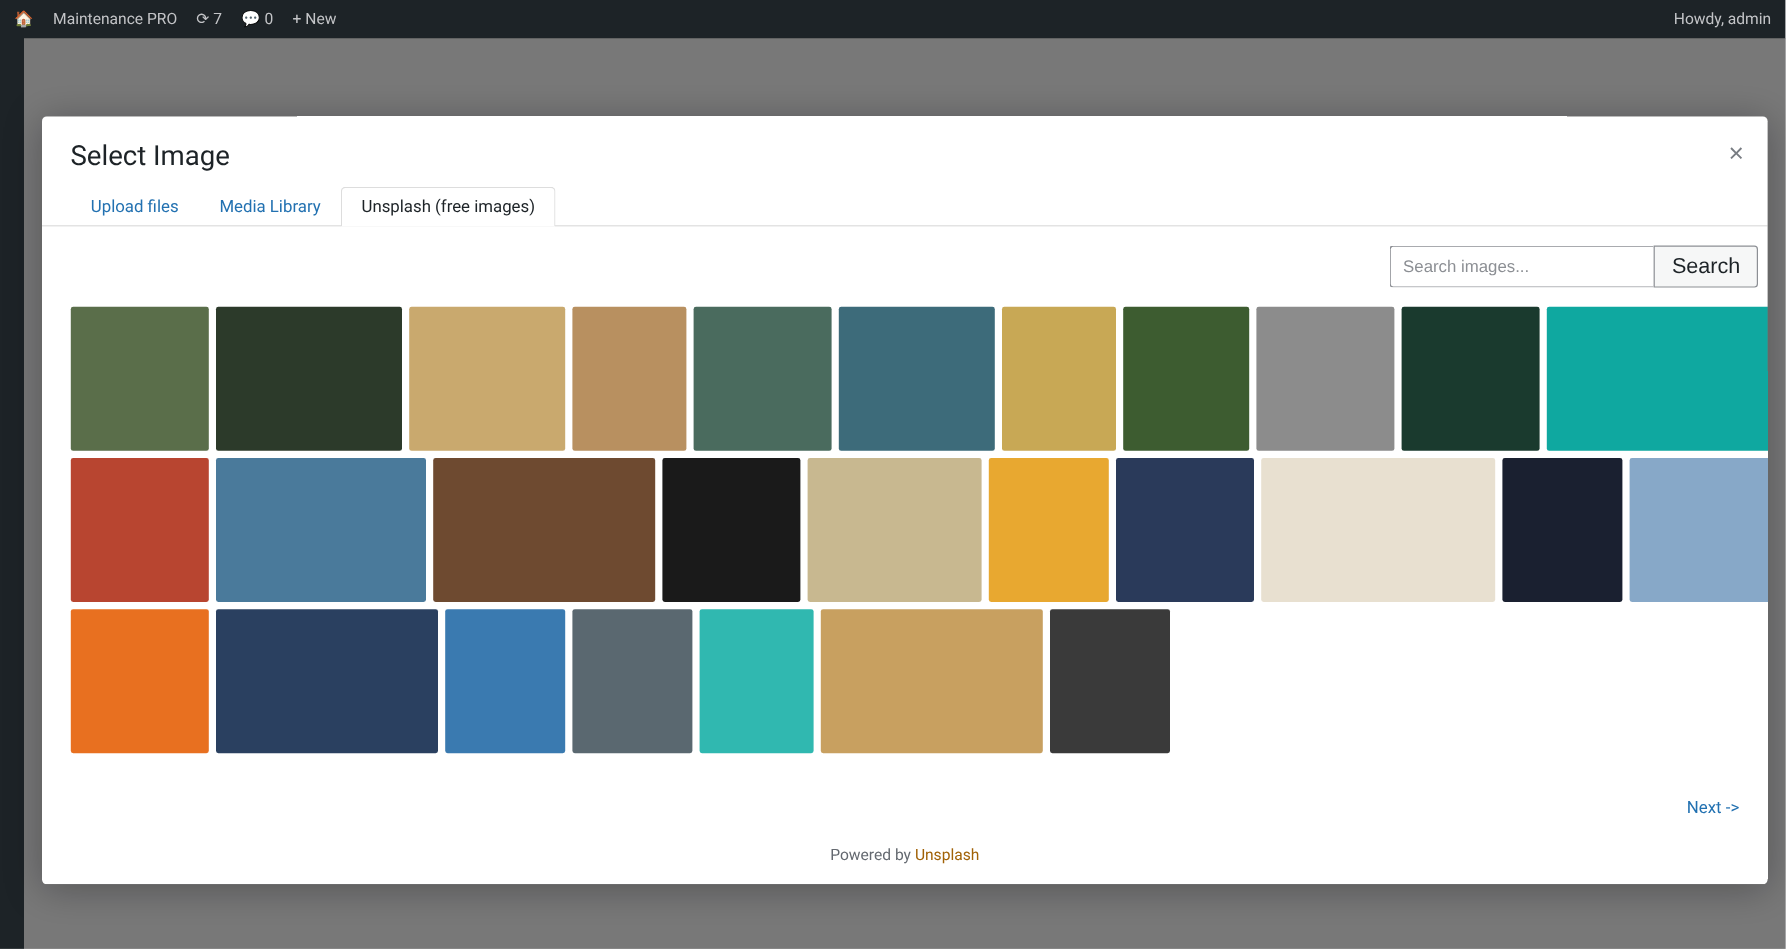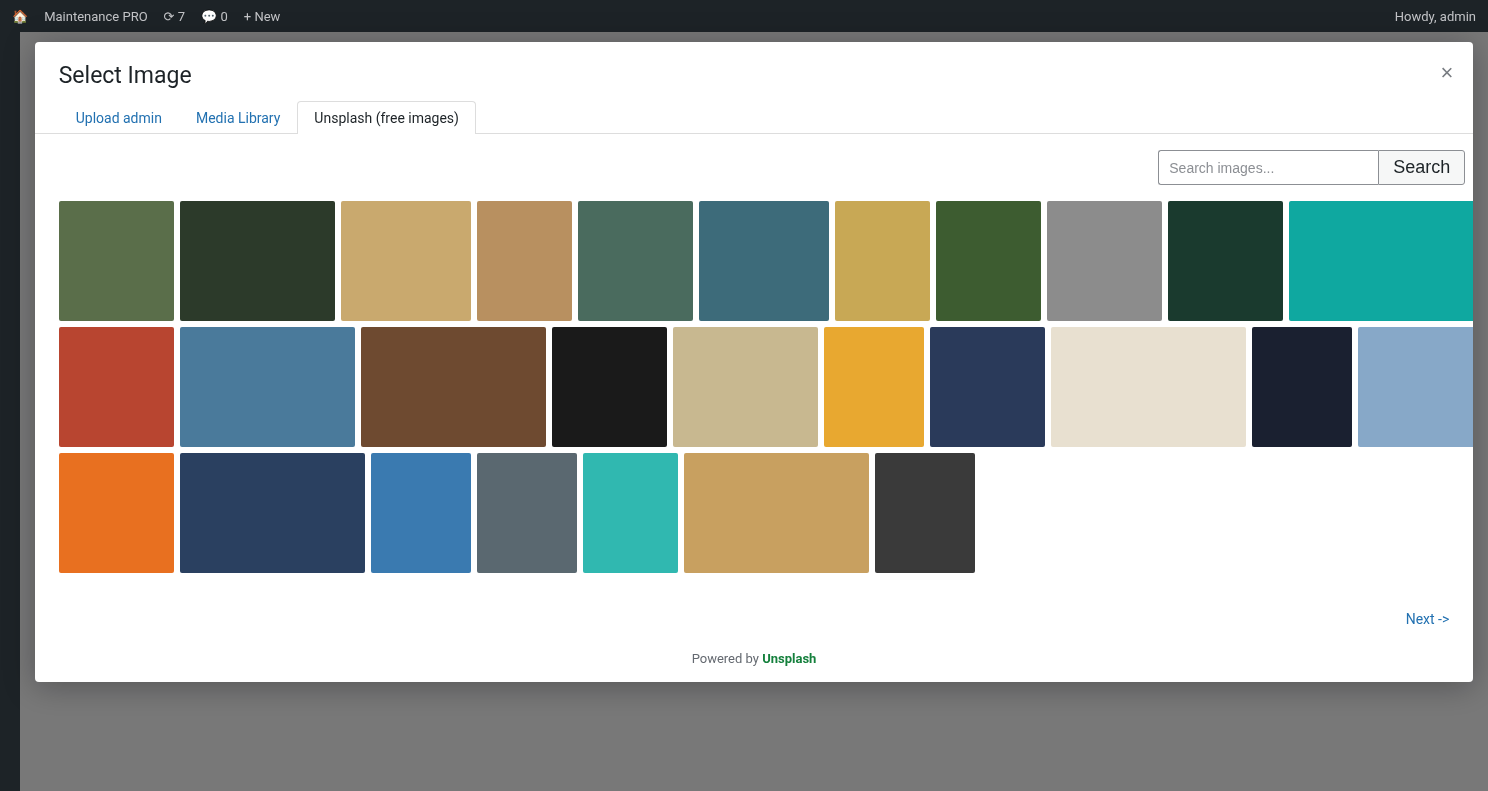--- a/index.html
+++ b/index.html
@@ -38,7 +38,7 @@
       bottom: 0;
       background: rgba(0,0,0,0.5);
       display: flex;
-      align-items: flex-start;
+      align-items: center;
       justify-content: center;
       padding-top: 10px;
     }

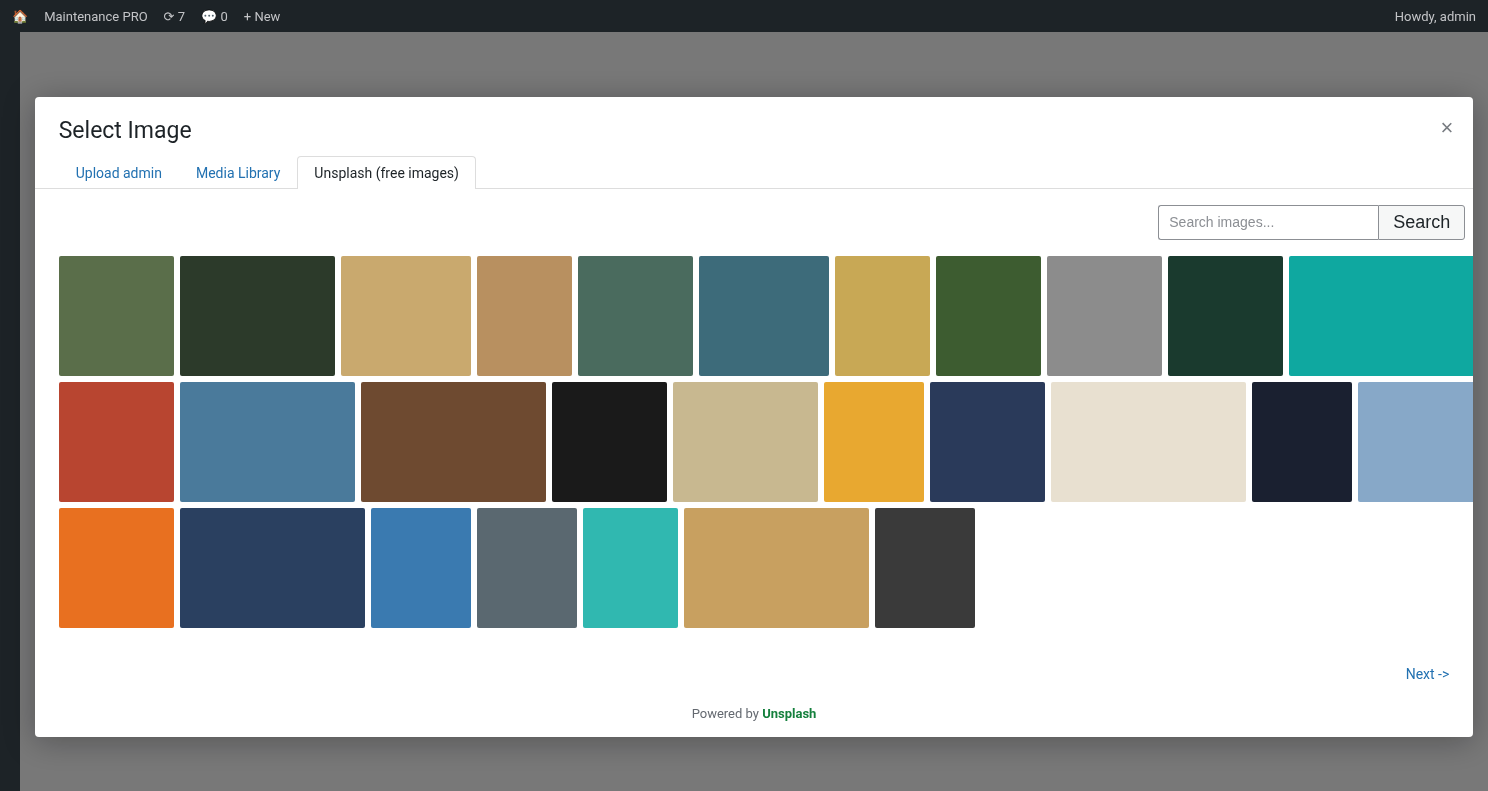--- a/index.html
+++ b/index.html
@@ -206,7 +206,7 @@
       <div>
         <h2 class="modal-title">Select Image</h2>
         <div class="tabs">
-          <a class="tab">Upload admin</a>
+          <a class="tab">Upload files</a>
           <a class="tab">Media Library</a>
           <a class="tab active">Unsplash (free images)</a>
         </div>

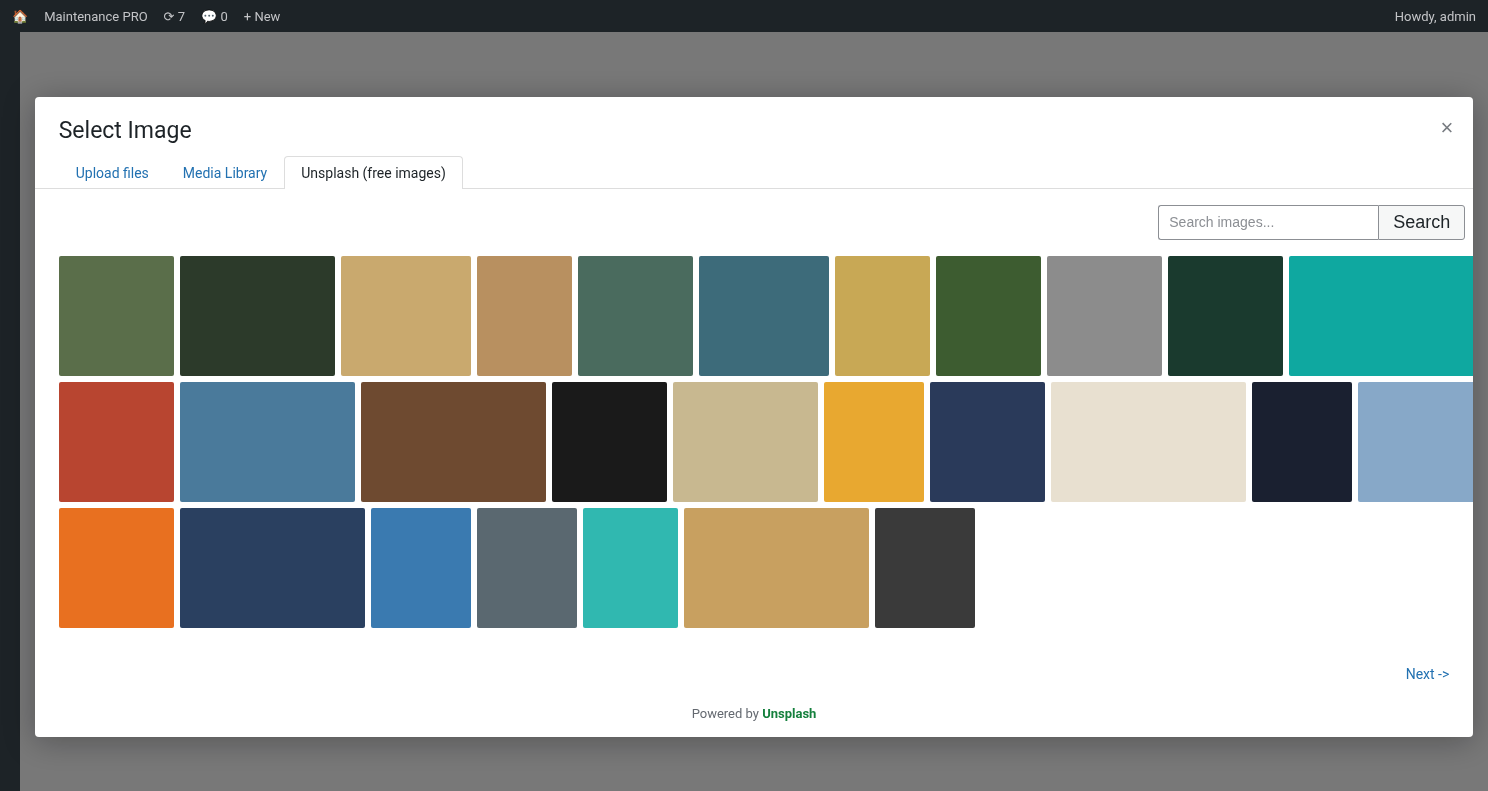--- a/index.html
+++ b/index.html
@@ -159,7 +159,7 @@
       color: #646970;
       padding: 8px 0 16px;
     }
-    .powered-by a { color: #15803d; text-decoration: none; font-weight: bold; }
+    .powered-by a { color: #a16207; text-decoration: none; }
 
     
     .grid-row {

